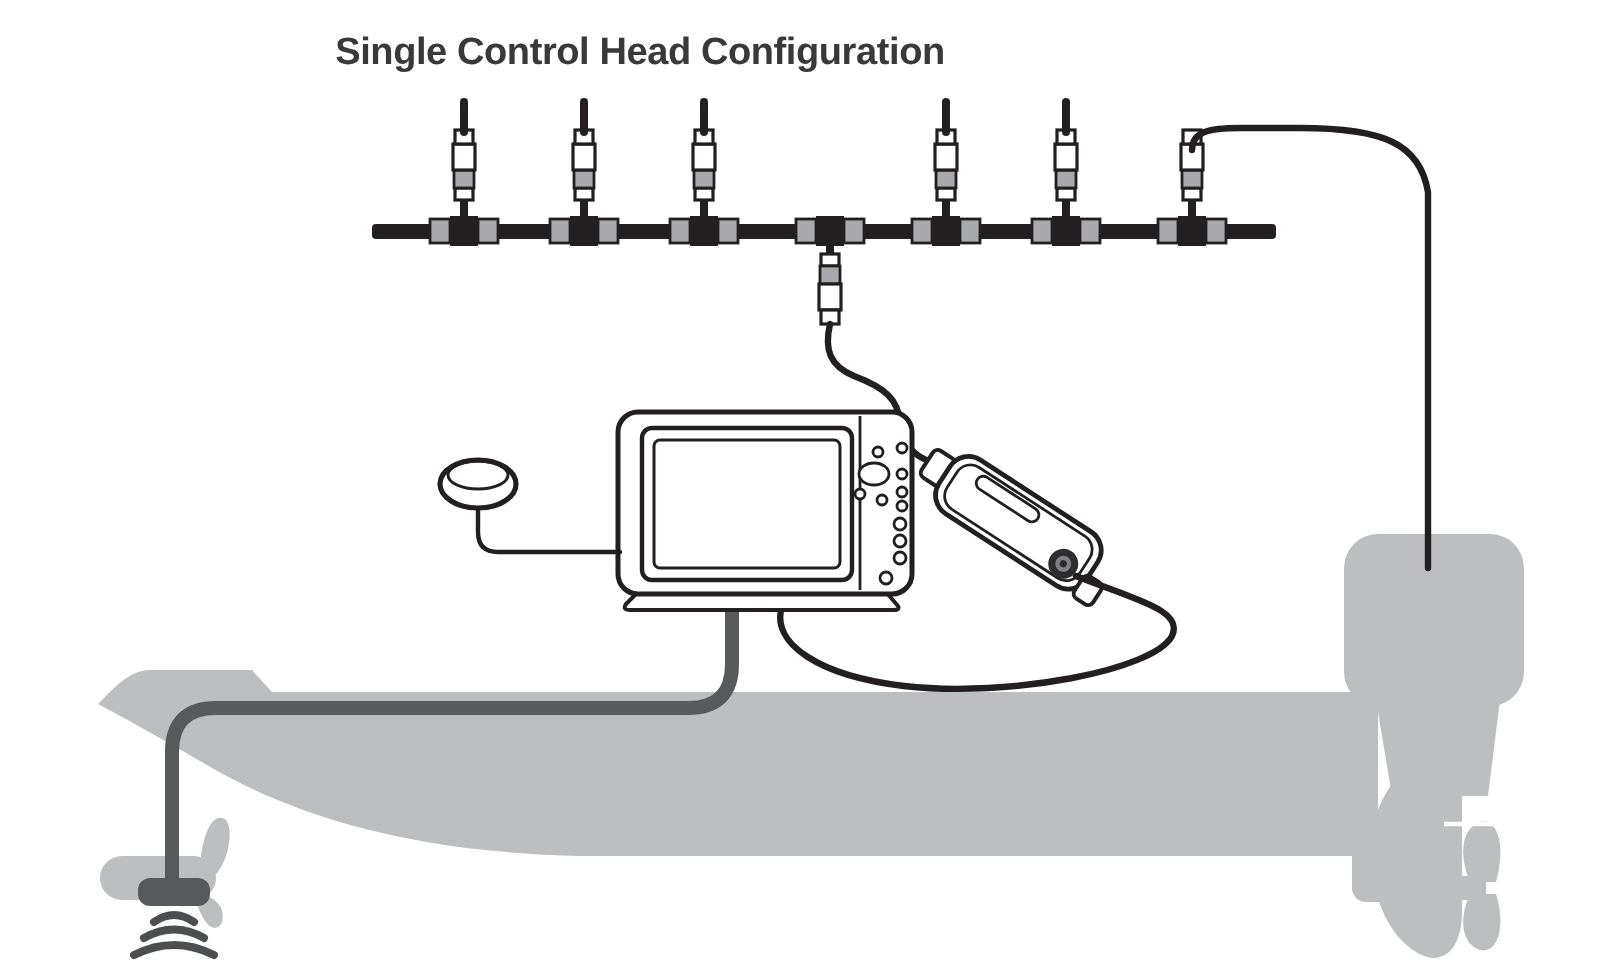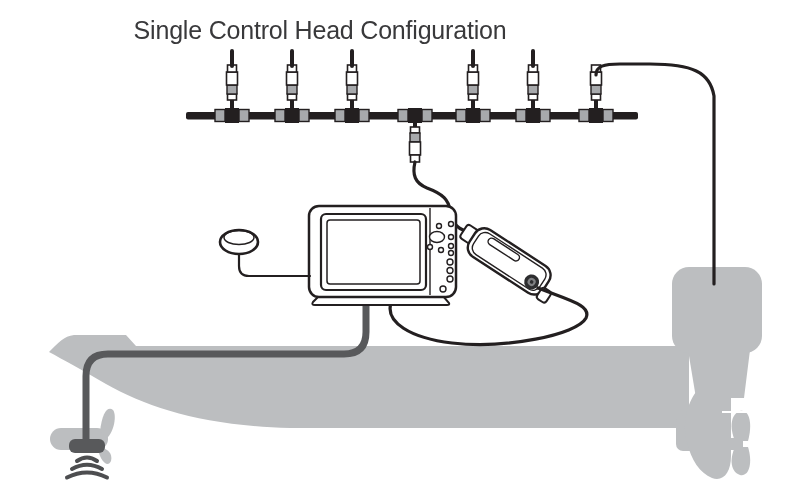--- a/index.html
+++ b/index.html
@@ -12,7 +12,7 @@
        font-family:"Liberation Sans", sans-serif;}
   .stage{position:absolute;inset:0;}
   .title{position:absolute;top:16px;left:0;width:640px;text-align:center;
-         font-size:25px;font-weight:normal;color:var(--title-color);letter-spacing:-0.2px;}
+         font-size:19px;font-weight:bold;color:var(--title-color);letter-spacing:-0.2px;}
   svg{position:absolute;top:0;left:0;}
   .sil{fill:var(--silhouette-gray);stroke:none;}
   .ink{stroke:var(--line);}

